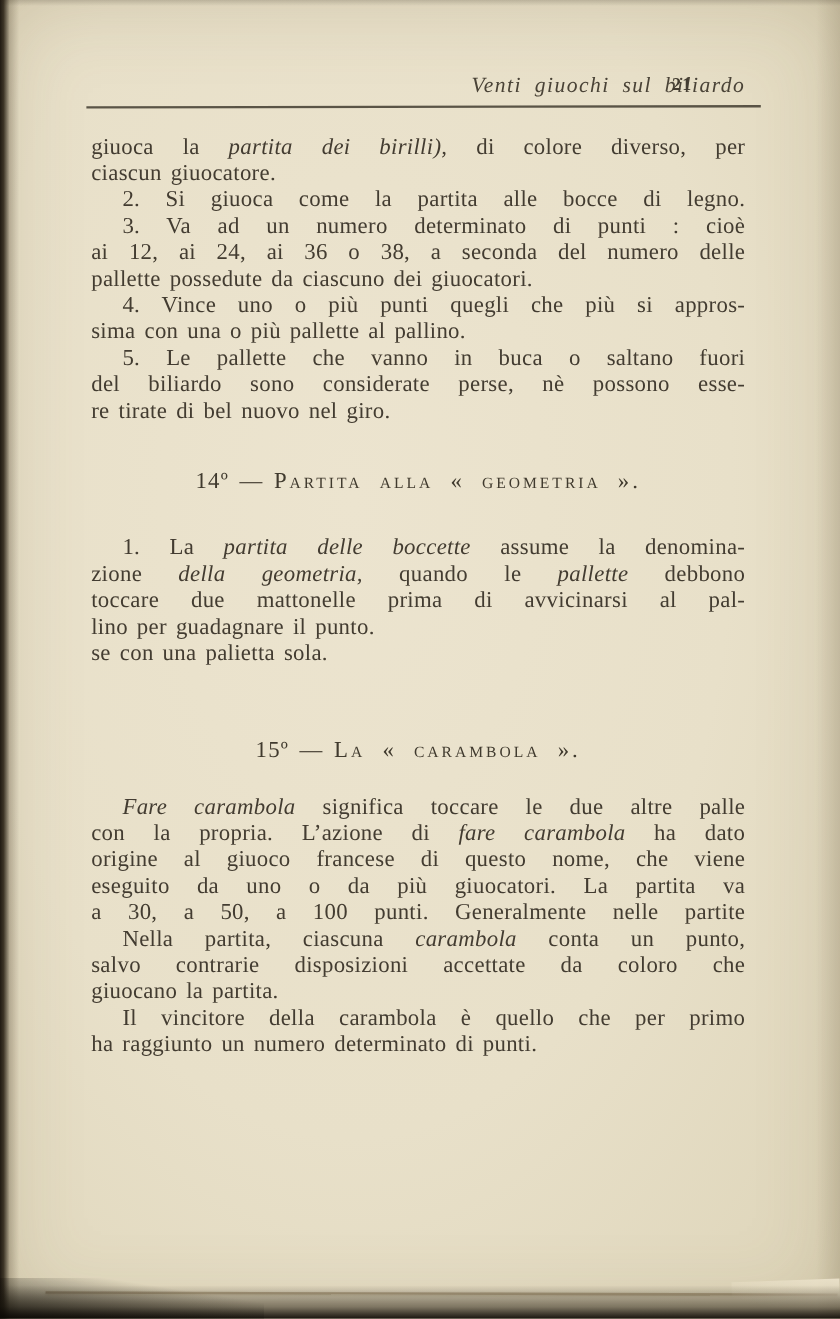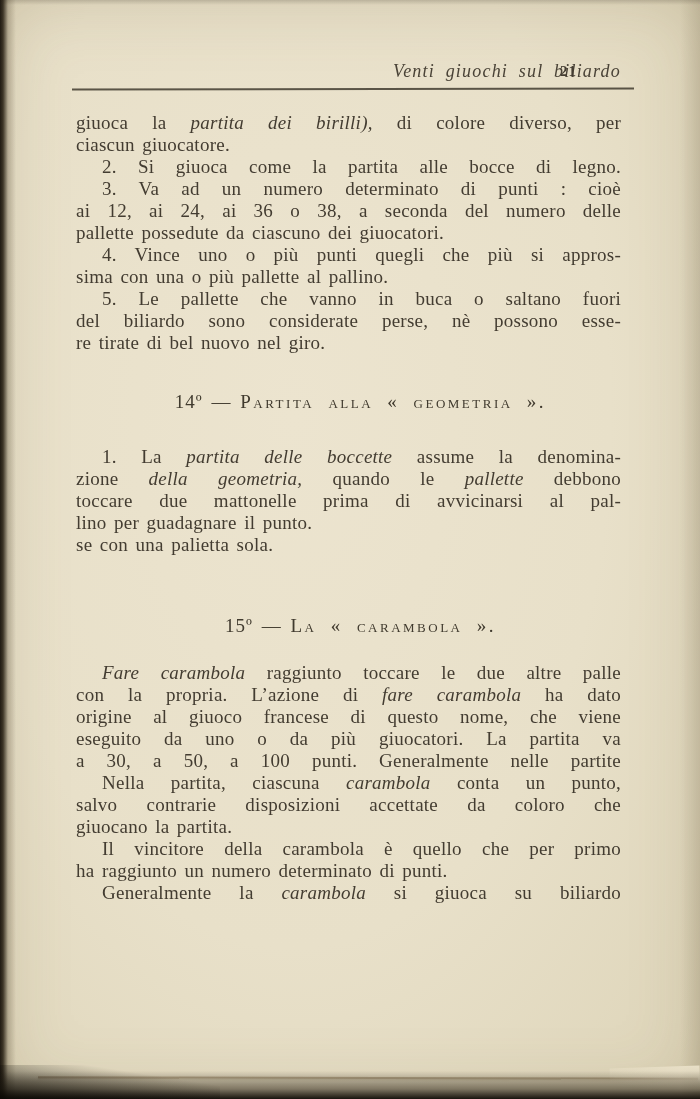--- a/index.html
+++ b/index.html
@@ -73,7 +73,7 @@
   .it { font-style: italic; }
 
   .heading {
-    position: absolute; left: 88px; width: 545px; text-align: center;
+    position: absolute; left: 76px; width: 545px; text-align: center;
     font-size: 19px; line-height: 22px; letter-spacing: 1px; word-spacing: 3px;
     color: #403a2e;
   }

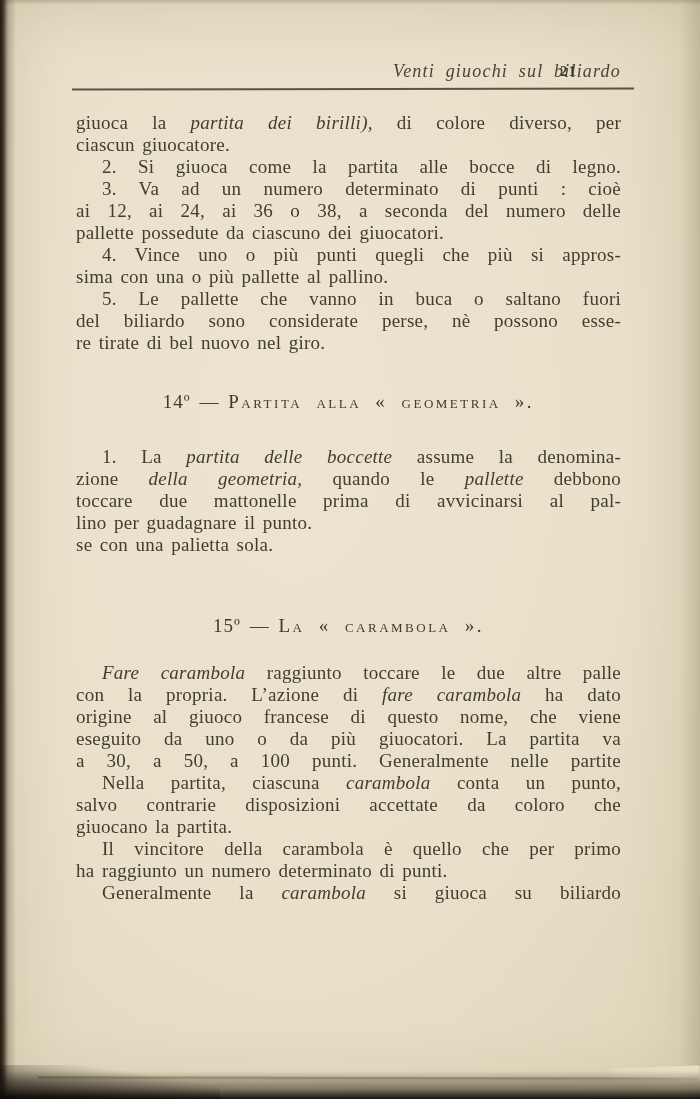--- a/index.html
+++ b/index.html
@@ -114,7 +114,7 @@
       </div>
       <div class="heading" style="top: 615px;"><span>15º — </span><span class="sc">La « carambola ».</span></div>
       <div class="para-block" style="top: 662px;">
-        <div class="line just ind"><span class="it">Fare carambola</span><span> raggiunto toccare le due altre palle</span></div>
+        <div class="line just ind"><span class="it">Fare carambola</span><span> significa toccare le due altre palle</span></div>
         <div class="line just"><span>con la propria. L’azione di </span><span class="it">fare carambola</span><span> ha dato</span></div>
         <div class="line just"><span>origine al giuoco francese di questo nome, che viene</span></div>
         <div class="line just"><span>eseguito da uno o da più giuocatori. La partita va</span></div>

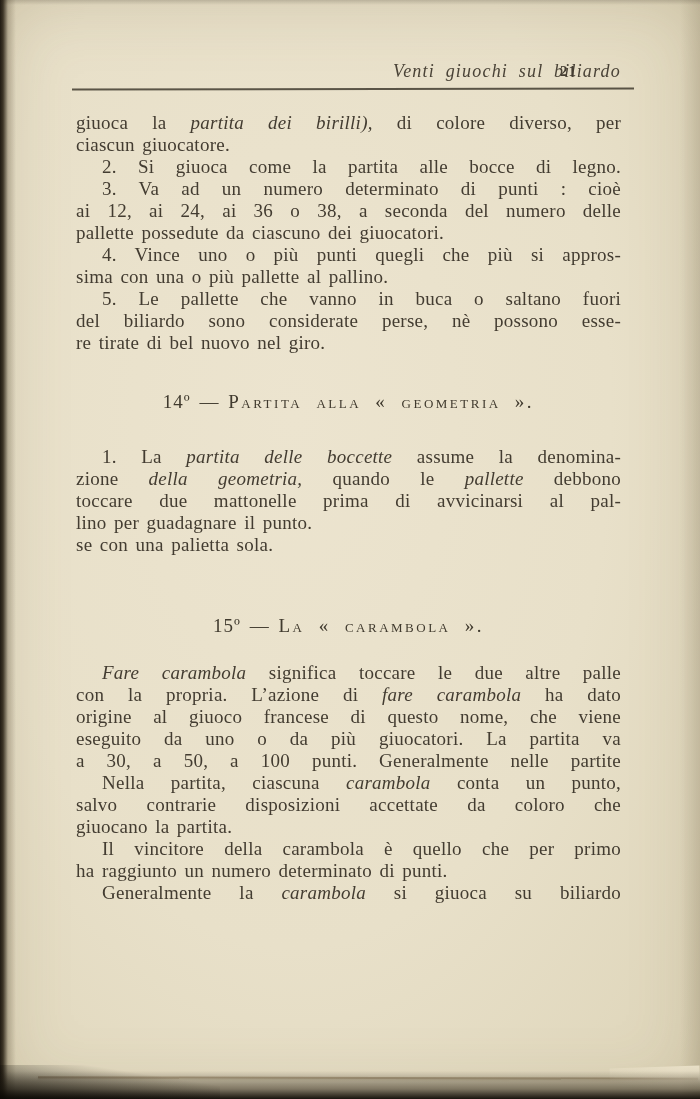--- a/index.html
+++ b/index.html
@@ -124,7 +124,6 @@
         <div class="line"><span>giuocano la partita.</span></div>
         <div class="line just ind"><span>Il vincitore della carambola è quello che per primo</span></div>
         <div class="line"><span>ha raggiunto un numero determinato di punti.</span></div>
-        <div class="line just ind"><span>Generalmente la </span><span class="it">carambola</span><span> si giuoca su biliardo</span></div>
       </div>
     </div>
 

